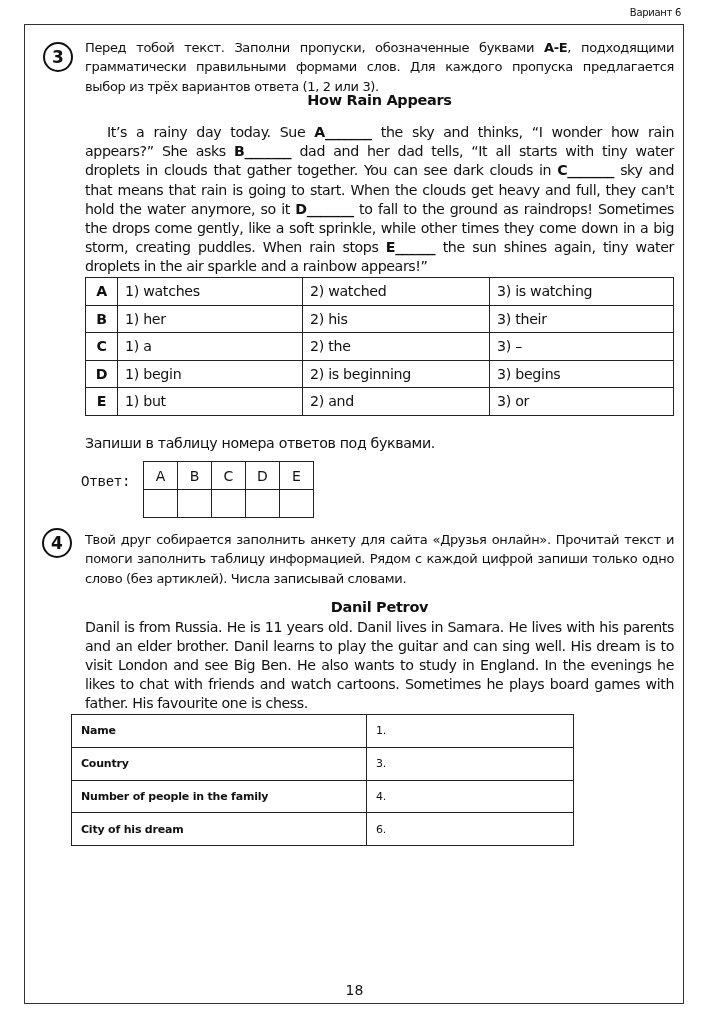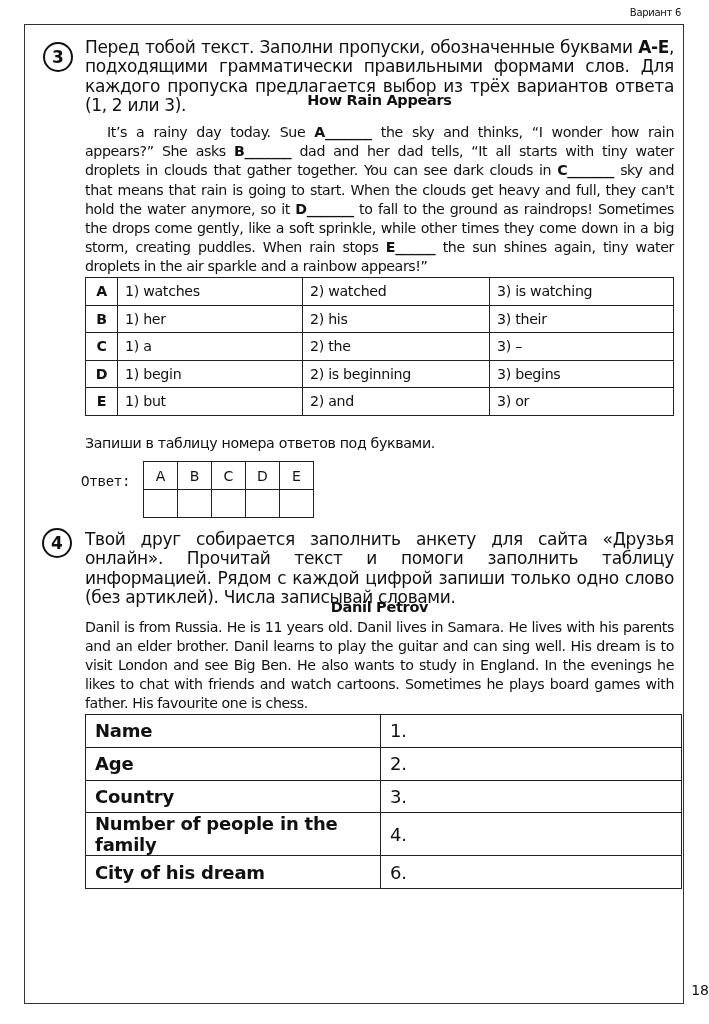--- a/index.html
+++ b/index.html
@@ -10,7 +10,7 @@
            border:1.5px solid #333; box-sizing:border-box; }
   .badge { position:absolute; width:30px; height:30px; border:2px solid #111; border-radius:50%;
            box-sizing:border-box; font-weight:bold; font-size:17px; text-align:center; line-height:26px; }
-  .instr { position:absolute; left:85px; width:589px; font-size:17px; line-height:19.3px;
+  .instr { position:absolute; left:85px; width:589px; font-size:13px; line-height:19.3px;
            text-align:justify; letter-spacing:-0.35px; }
   .title { position:absolute; left:85px; width:589px; text-align:center; font-weight:bold;
            font-size:14.5px; letter-spacing:-0.3px; }

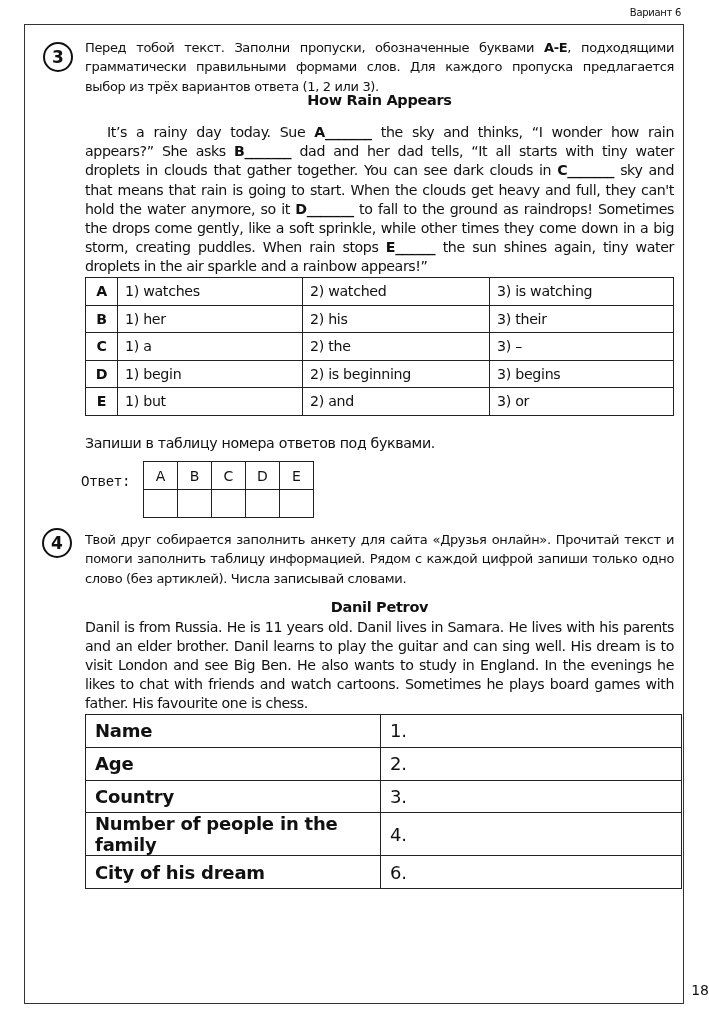--- a/index.html
+++ b/index.html
@@ -28,7 +28,7 @@
   .answer-label { position:absolute; left:81px; top:474px; font-size:14.2px; letter-spacing:-0.3px;font-family:Liberation Mono, monospace; }
   .grid { left:143px; top:461px; font-size:14px; }
   .grid td { border:1.5px solid #222; width:34px; height:28px; text-align:center; padding:0; box-sizing:border-box; }
-  .info { left:85px; top:714px; width:597px; font-size:18px; letter-spacing:-0.2px; }
+  .info { left:71px; top:714px; width:503px; font-size:11px; letter-spacing:-0.2px; }
   .info td { border:1.5px solid #222; height:32.8px; padding:0 0 0 9px; box-sizing:border-box; }
   .info td.lbl { width:295px; font-weight:bold; }
   .page-num { position:absolute; left:0; width:709px; top:982px; text-align:right; font-size:14px; }

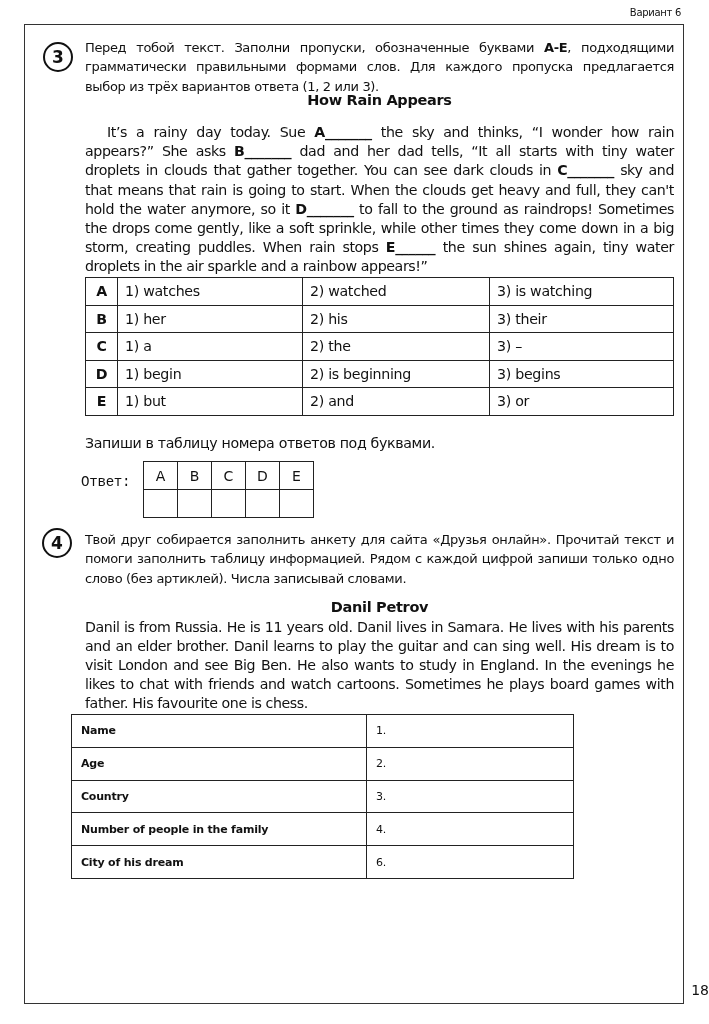--- a/index.html
+++ b/index.html
@@ -117,10 +117,6 @@
         <td>1.</td>
       </tr>
   <tr>
-        <td class="lbl">Age</td>
-        <td>2.</td>
-      </tr>
-  <tr>
         <td class="lbl">Country</td>
         <td>3.</td>
       </tr>

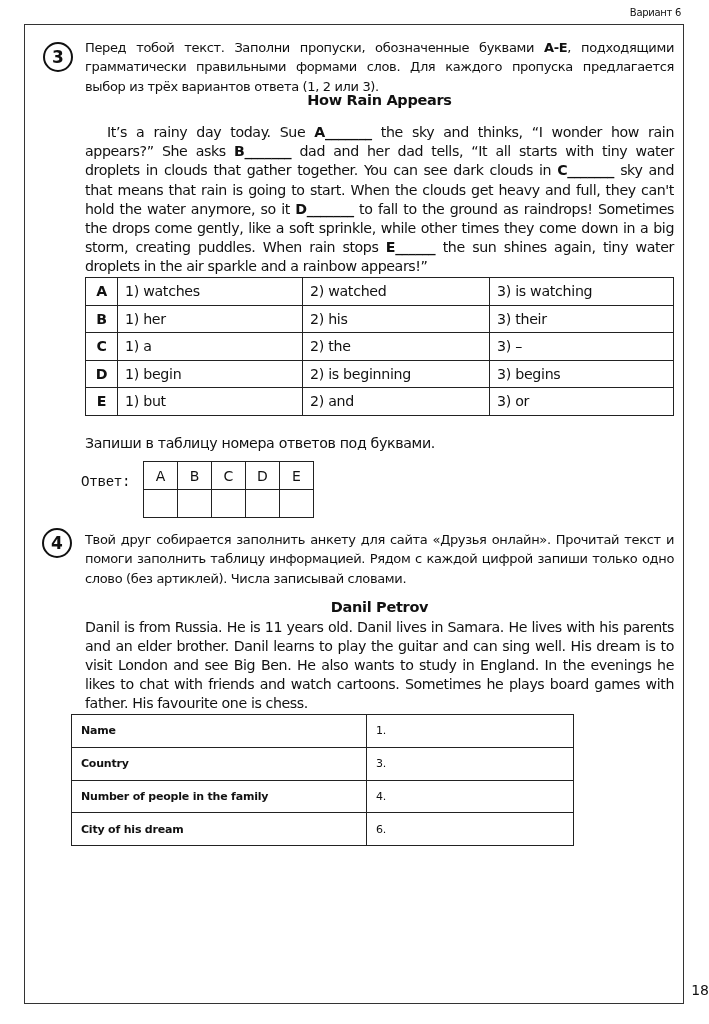--- a/index.html
+++ b/index.html
@@ -31,7 +31,7 @@
   .info { left:71px; top:714px; width:503px; font-size:11px; letter-spacing:-0.2px; }
   .info td { border:1.5px solid #222; height:32.8px; padding:0 0 0 9px; box-sizing:border-box; }
   .info td.lbl { width:295px; font-weight:bold; }
-  .page-num { position:absolute; left:0; width:709px; top:982px; text-align:right; font-size:14px; }
+  .page-num { position:absolute; left:0; width:709px; top:982px; text-align:center; font-size:14px; }
 </style>
 </head>
 <body>

